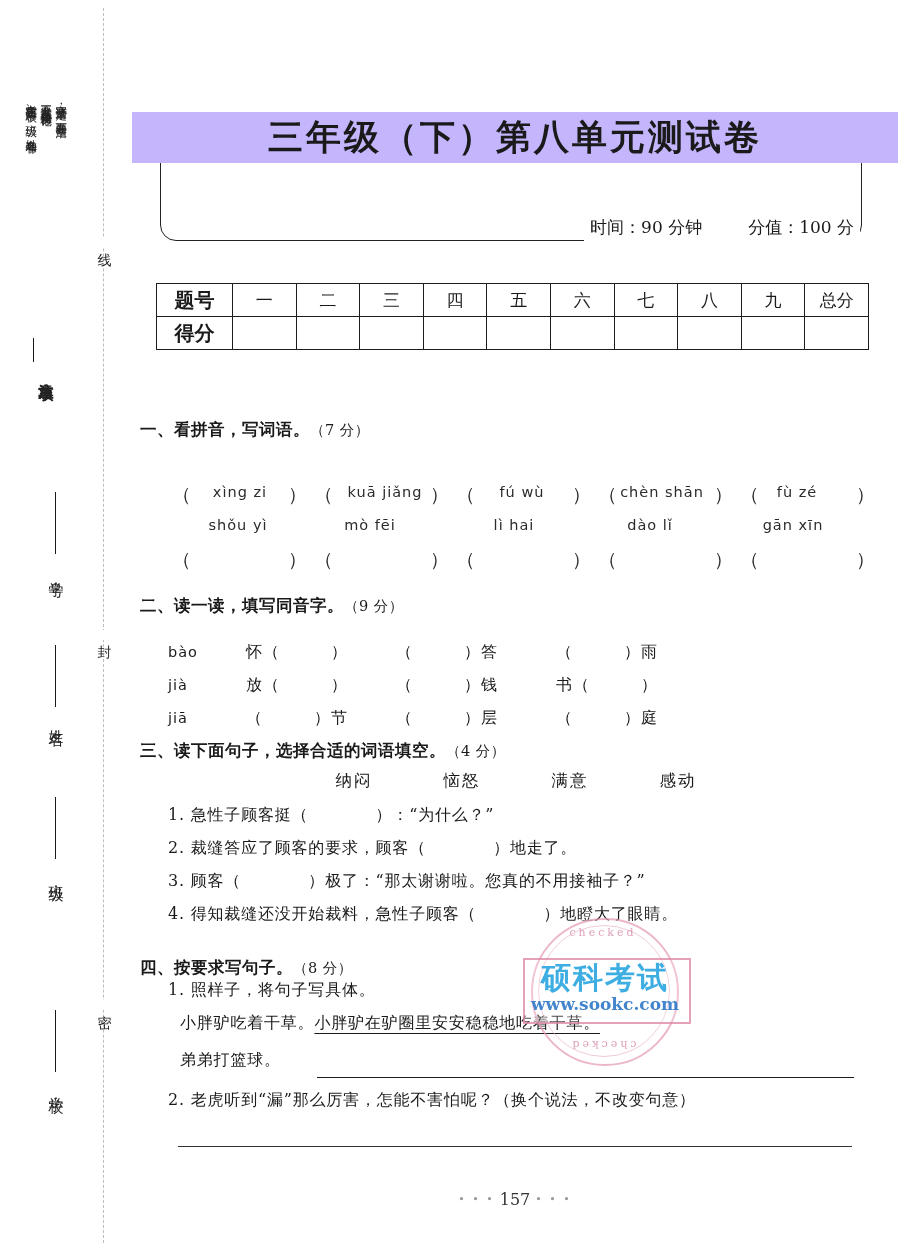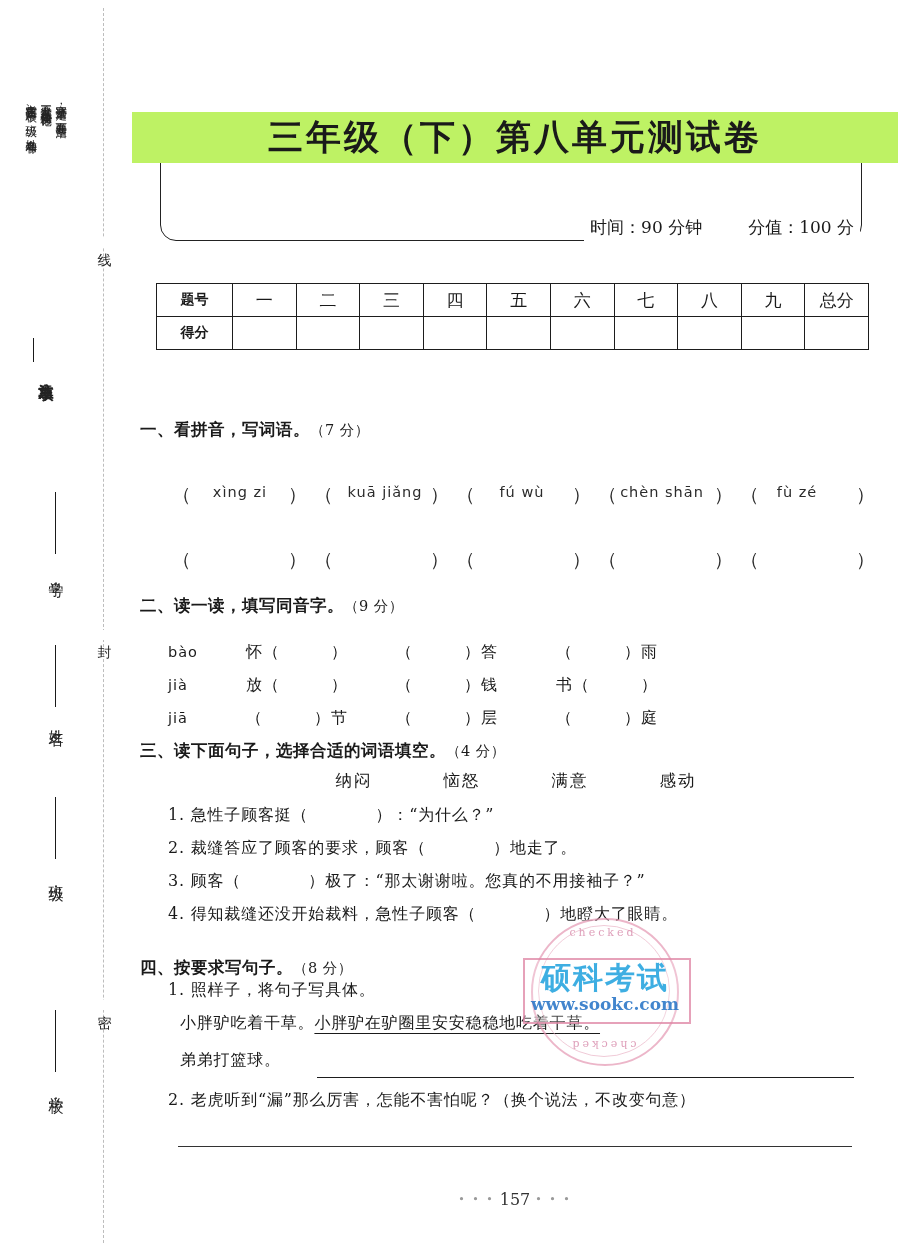--- a/index.html
+++ b/index.html
@@ -57,7 +57,7 @@
   #title{
     position:absolute;left:0;top:112px;width:766px;text-align:center;
     font-size:35px;font-weight:bold;letter-spacing:3px;
-    background:#bef264;padding:2px 0;
+    background:#c4b5fd;padding:2px 0;
     font-family:"DejaVu Sans","Liberation Sans",sans-serif;
   }
   #title-mask{position:absolute;left:100px;top:116px;width:560px;height:44px;background:#fff;}

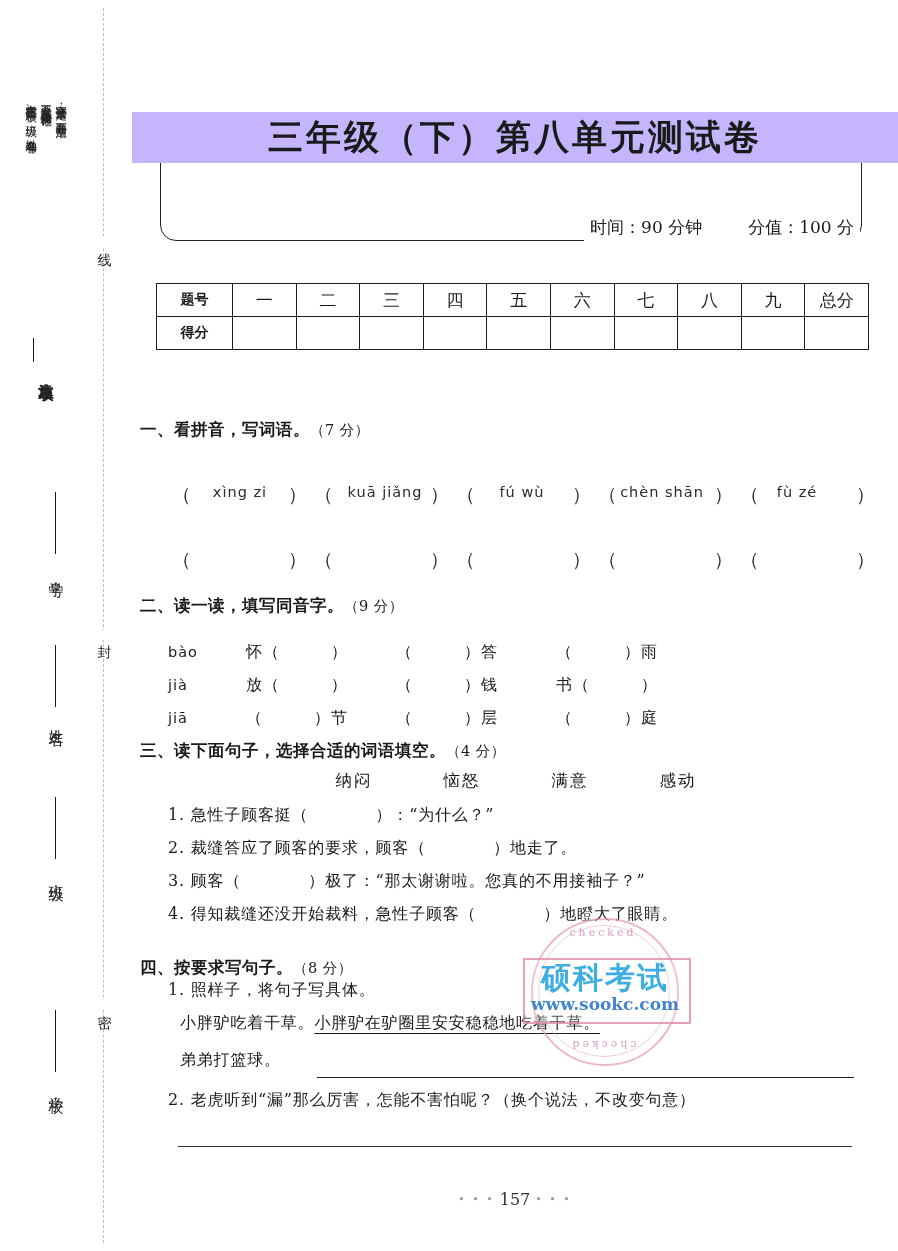--- a/index.html
+++ b/index.html
@@ -77,7 +77,7 @@
     border:1.3px solid #1d1d1d;height:30px;text-align:center;vertical-align:middle;
     font-family:"DejaVu Serif","Liberation Serif",serif;font-size:17px;
   }
-  #score-table td.hdr{font-weight:bold;font-size:14px;width:73px;
+  #score-table td.hdr{font-weight:bold;font-size:20px;width:73px;
     font-family:"DejaVu Sans","Liberation Sans",sans-serif;}
 
   

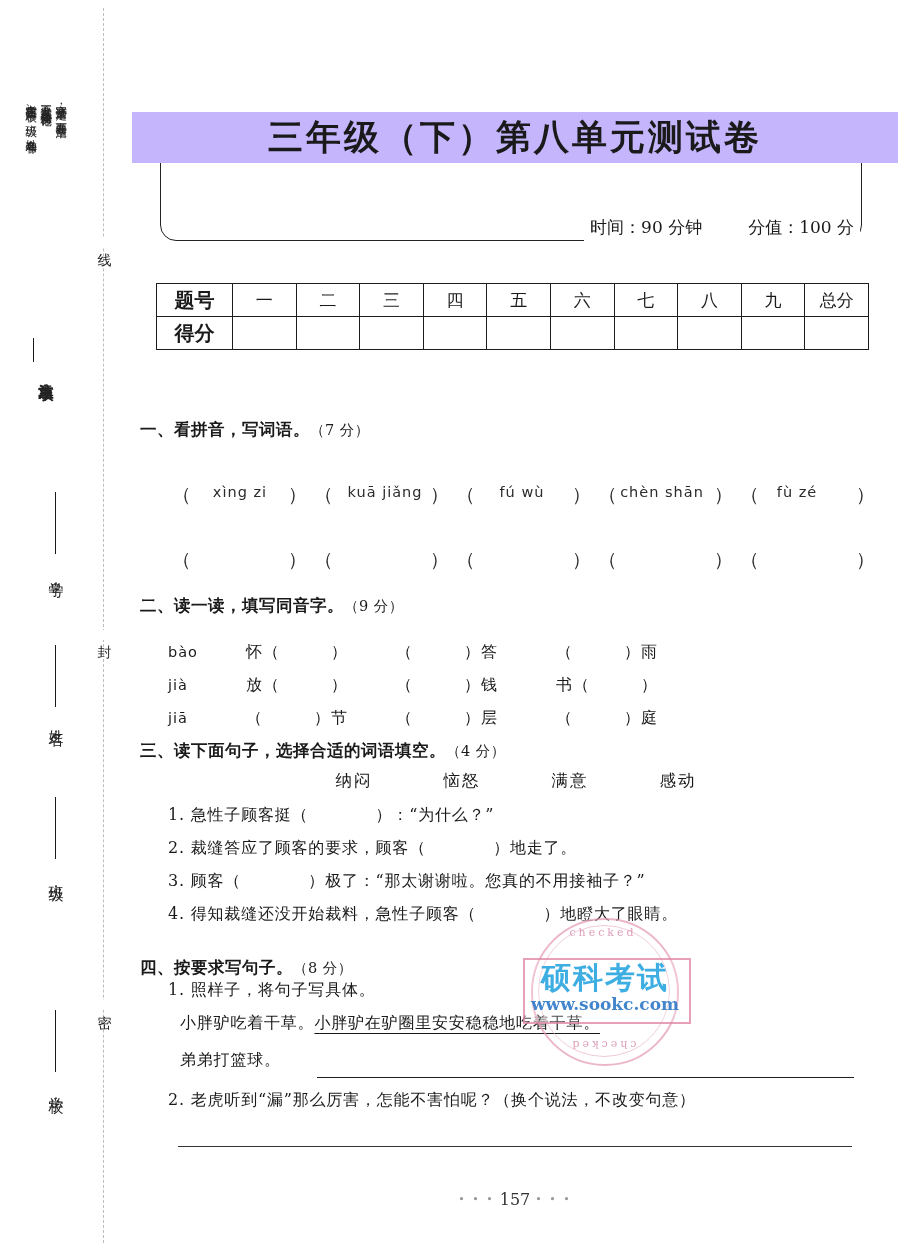--- a/index.html
+++ b/index.html
@@ -254,6 +254,13 @@
     <div class="paren" style="left:694px;">）</div>
   </div>
 
+  <div class="pyrow" style="left:30px;top:517px;">
+    <div class="pycell" style="left:16px;width:120px;">shǒu yì</div>
+    <div class="pycell" style="left:148px;width:120px;">mò fēi</div>
+    <div class="pycell" style="left:292px;width:120px;">lì hai</div>
+    <div class="pycell" style="left:428px;width:120px;">dào lǐ</div>
+    <div class="pycell" style="left:566px;width:130px;">gān xīn</div>
+  </div>
 
   <div class="parenrow" style="left:30px;top:547px;">
     <div class="paren" style="left:10px;">（</div>

